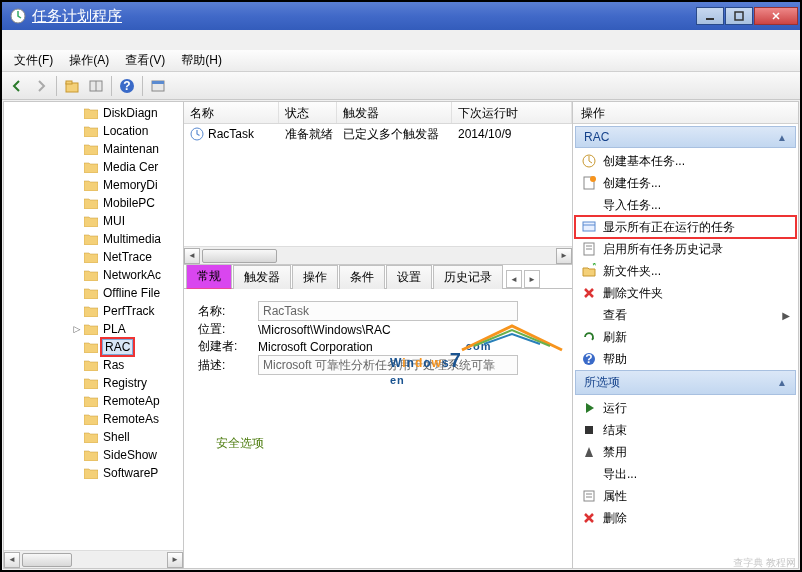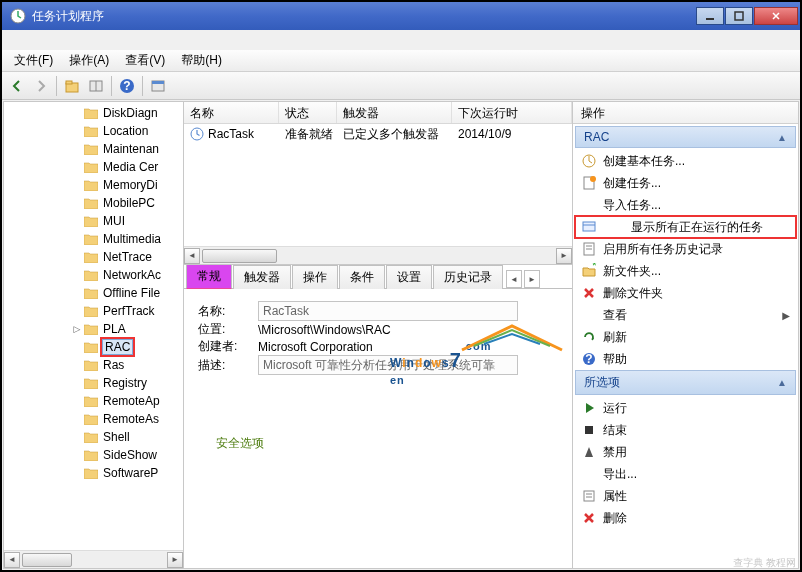--- a/index.html
+++ b/index.html
@@ -8,7 +8,7 @@
 
 .titlebar { height: 28px; background: linear-gradient(to bottom, #5a7fd4 0%, #4169c8 50%, #335cbb 100%); display: flex; align-items: center; padding: 0 2px 0 8px; color: #fff; }
 .titlebar-icon { width: 16px; height: 16px; margin-right: 6px; }
-.titlebar-text { flex: 1; font-size: 12px; }
+.titlebar-text { flex: 1; font-size: 15px; text-decoration: underline; }
 .win-buttons { display: flex; gap: 1px; }
 .win-btn { width: 28px; height: 18px; border: 1px solid #2a4a8a; background: linear-gradient(to bottom, #c8d8f0, #a8c0e0); display: flex; align-items: center; justify-content: center; font-family: Arial; }
 .win-btn.close { width: 44px; background: linear-gradient(to bottom, #e88, #c44); color: #fff; border-color: #933; }

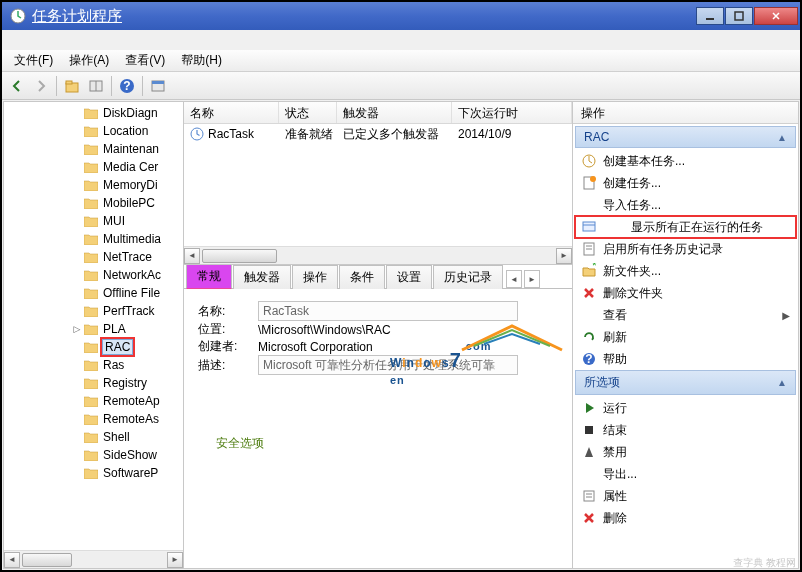--- a/index.html
+++ b/index.html
@@ -68,7 +68,7 @@
 .action-section-header { background: linear-gradient(to bottom, #dbe7f7, #c2d7f0); border: 1px solid #a8c0e0; padding: 3px 8px; display: flex; justify-content: space-between; align-items: center; color: #15428b; margin-bottom: 2px; }
 .action-section-header .arrow-up { font-size: 10px; color: #4a6a9a; }
 .action-item { display: flex; align-items: center; padding: 3px 6px; height: 22px; cursor: default; }
-.action-item.highlighted { outline: 2px solid #e33; outline-offset: -1px; gap: 28px; }
+.action-item.highlighted { outline: 2px solid #e33; outline-offset: -1px; }
 .action-item .ai { width: 16px; height: 16px; margin-right: 6px; display: flex; align-items: center; justify-content: center; }
 .action-item .arrow-right { margin-left: auto; font-size: 10px; color: #555; }
 

